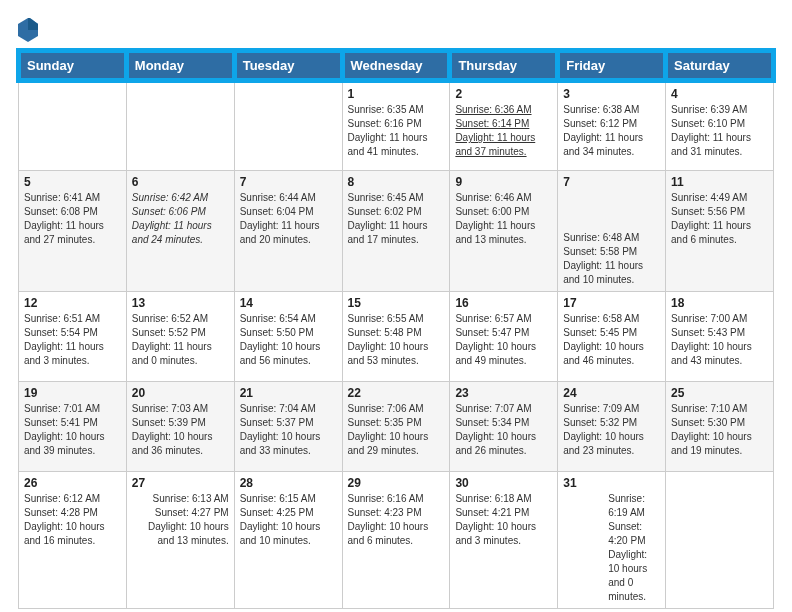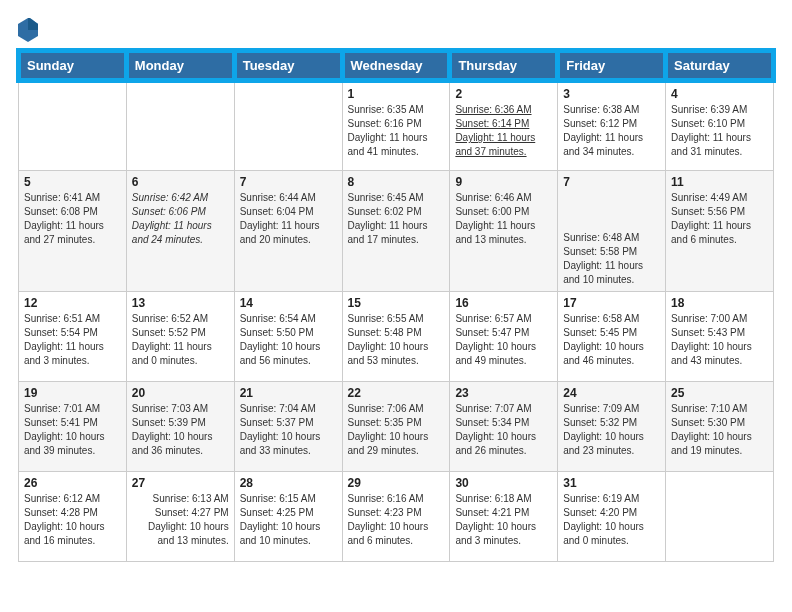--- a/index.html
+++ b/index.html
@@ -308,7 +308,7 @@
         </td>
         <td>
           <div class="day-number">31</div>
-          <div class="cell-content" style="white-space: pre-line;">Sunrise: 6:19 AM
+          <div class="cell-content" style="white-space: pre-line; margin-left: 45px;">Sunrise: 6:19 AM
 Sunset: 4:20 PM
 Daylight: 10 hours and 0 minutes.</div>
         </td>

